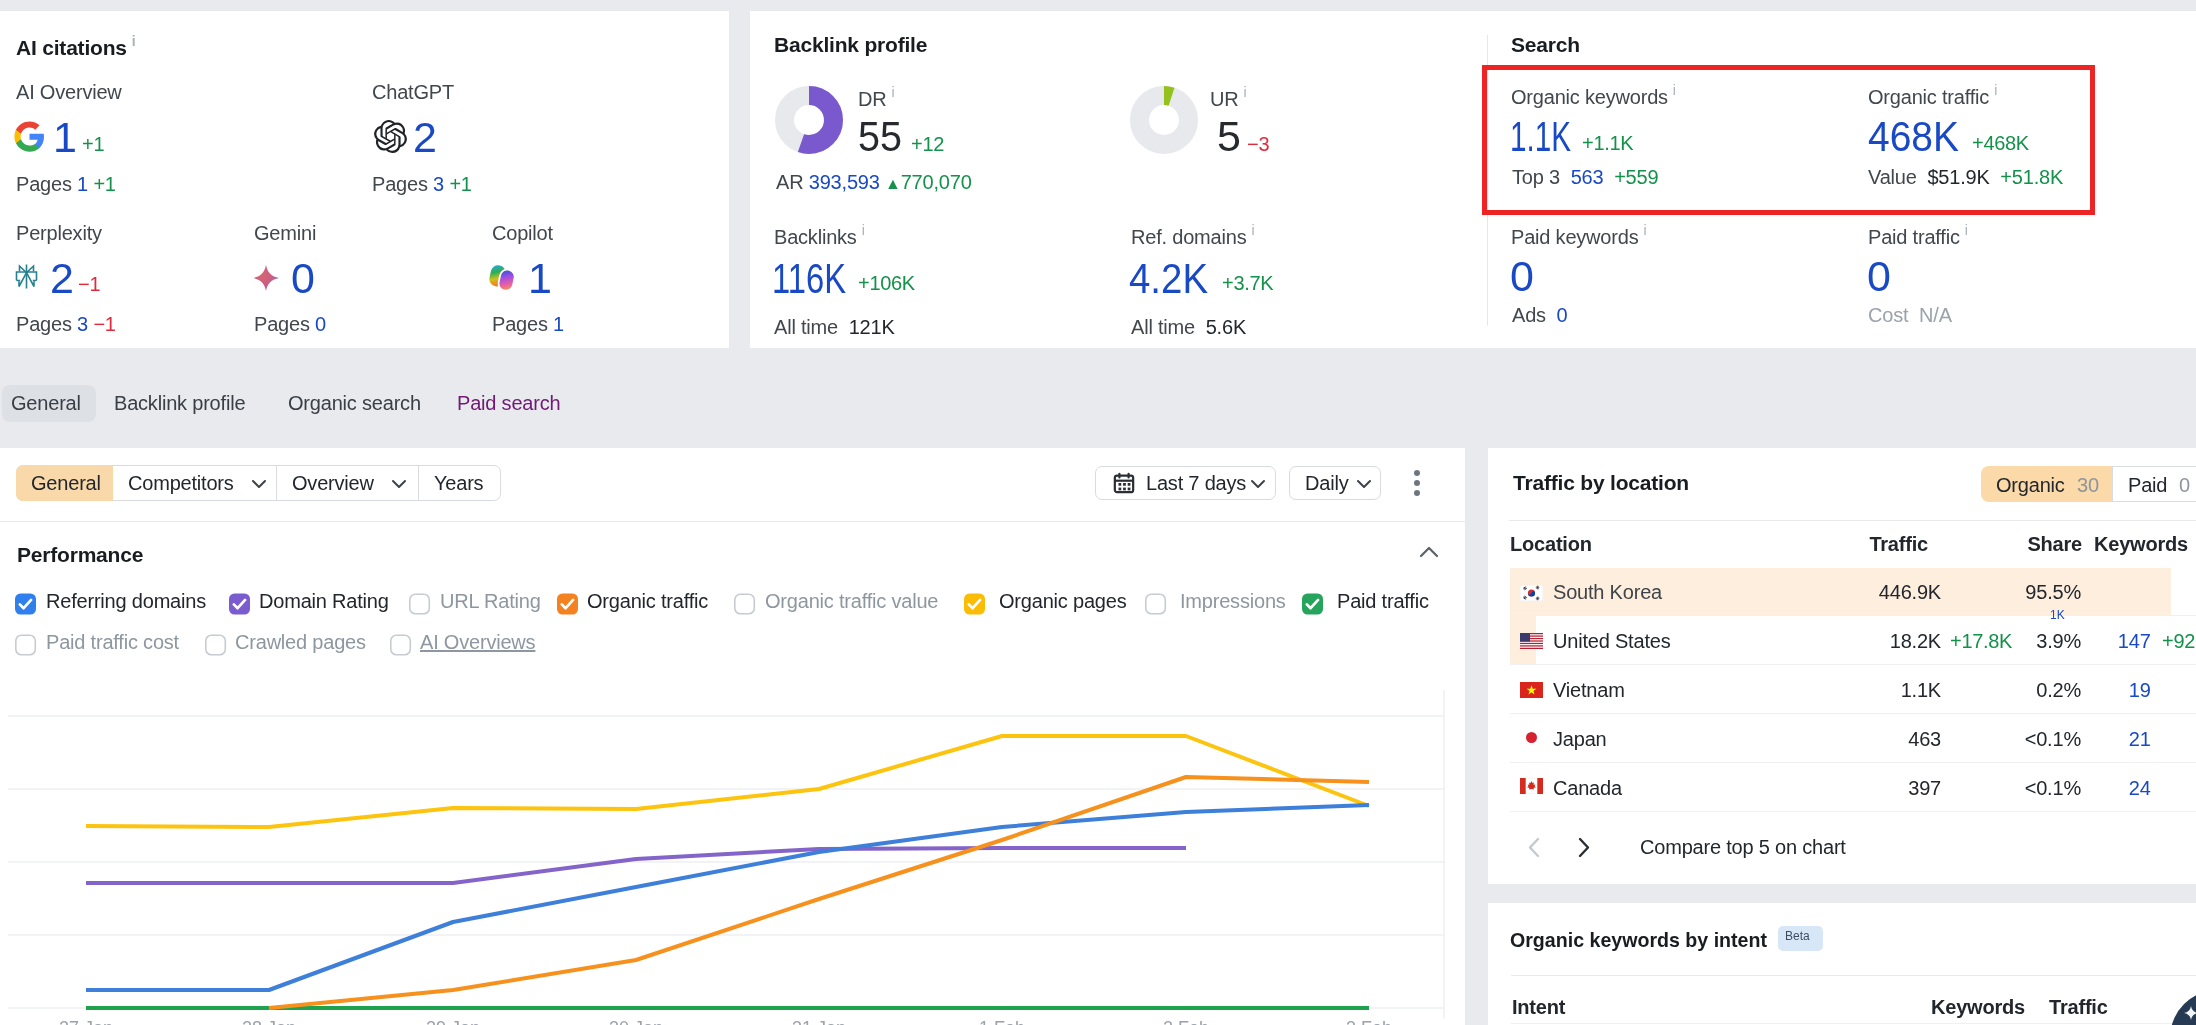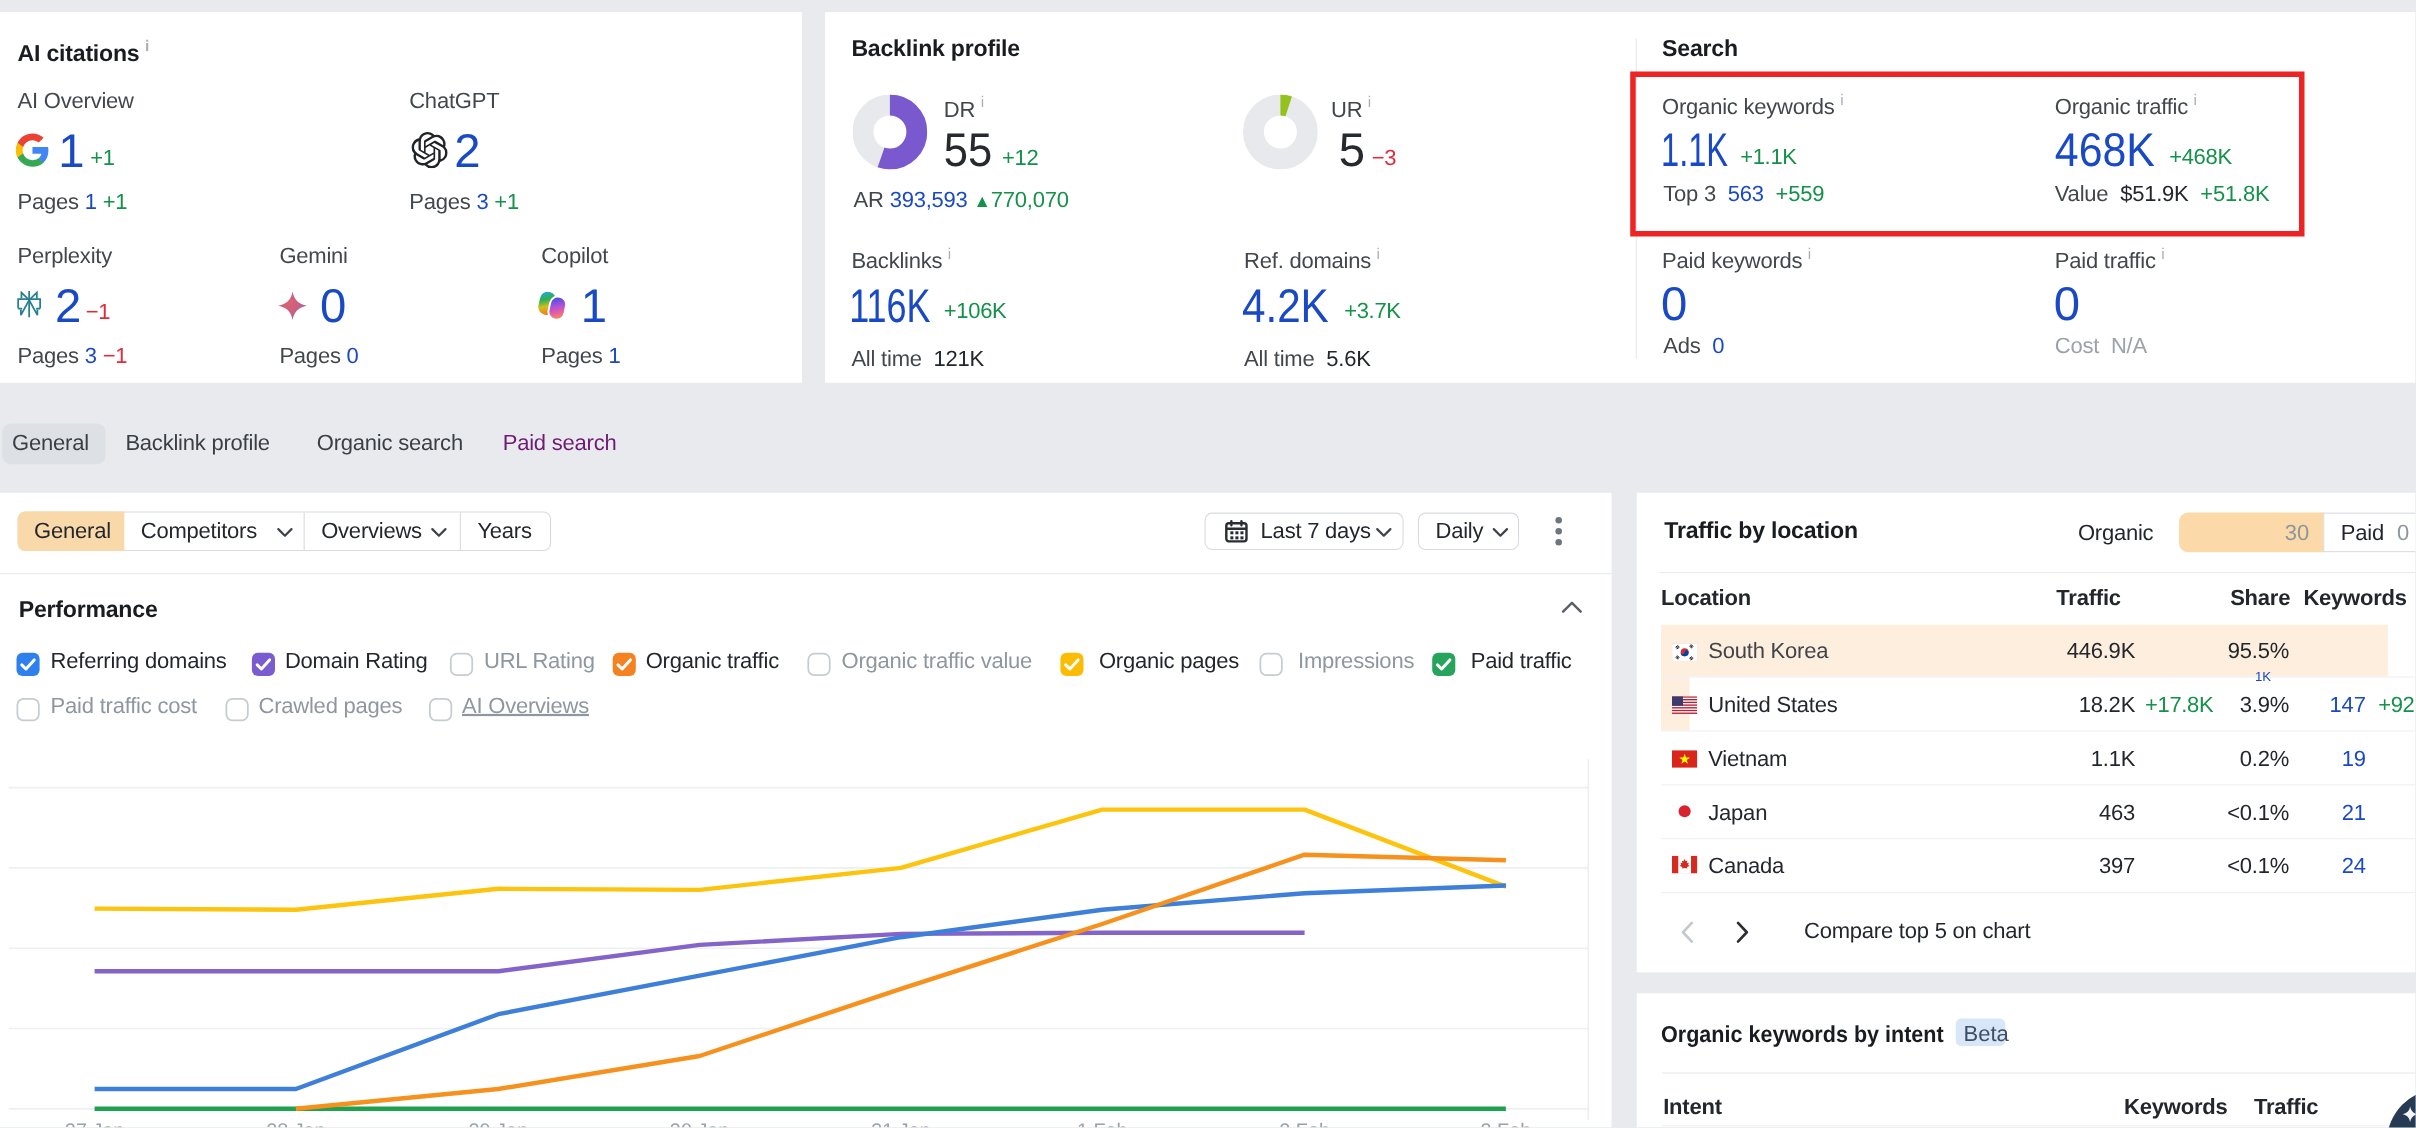--- a/index.html
+++ b/index.html
@@ -189,7 +189,7 @@
       <path d="M2 2 L8 8 L14 2" fill="none" stroke="#3e434a" stroke-width="2" stroke-linecap="round" stroke-linejoin="round"></path>
     </svg>
   <div class="abs" style="left:276px; top:466px; width:1px; height:34px; background:#d8dbdf;"></div>
-  <div class="abs dk" style="left:292px; top:472px;">Overviews</div>
+  <div class="abs dk" style="left:292px; top:472px;">Overview</div>
   <svg class="abs" style="left:391px; top:479px;" width="16" height="10" viewBox="0 0 16 10">
       <path d="M2 2 L8 8 L14 2" fill="none" stroke="#3e434a" stroke-width="2" stroke-linecap="round" stroke-linejoin="round"></path>
     </svg>

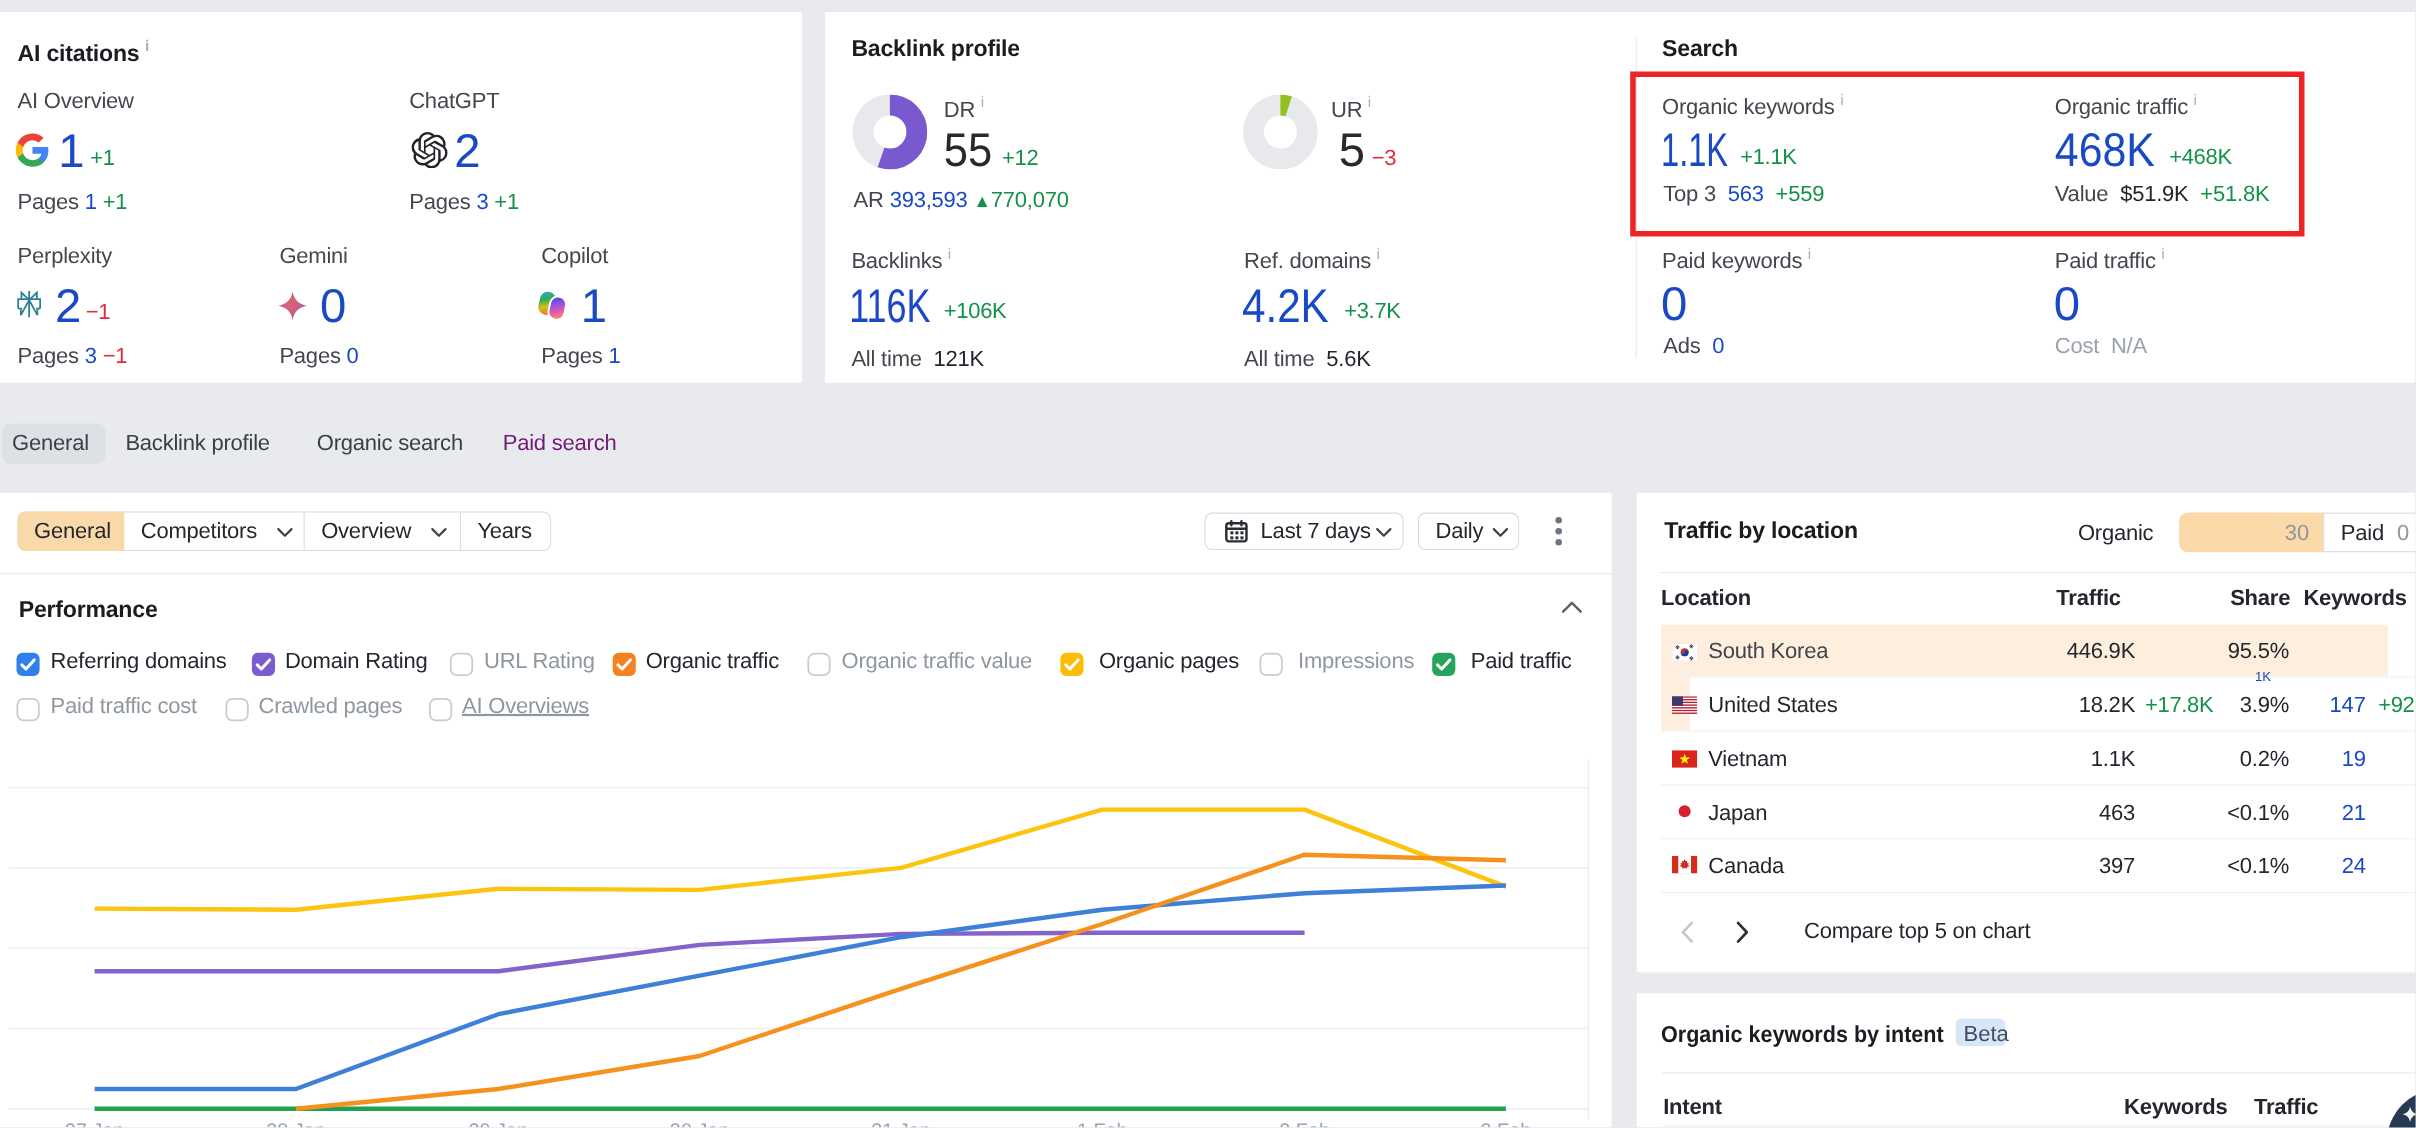--- a/index.html
+++ b/index.html
@@ -310,7 +310,7 @@
 
   <div class="abs" style="left:2112px; top:466px; width:84px; height:36px; border:1px solid #d9dce0; border-right:none; background:#fff;"></div>
   <div class="abs" style="left:1981px; top:466px; width:131px; height:36px; background:#fbd9a9; border-radius:8px 0 0 8px;"></div>
-  <div class="abs dk" style="left:1889px; top:474px;">Organic</div>
+  <div class="abs dk" style="left:1996px; top:474px;">Organic</div>
   <div class="abs" style="left:2077px; top:474px; font-size:20px; color:#8d959e;">30</div>
   <div class="abs dk" style="left:2128px; top:474px;">Paid</div>
   <div class="abs" style="left:2179px; top:474px; font-size:20px; color:#8d959e;">0</div>

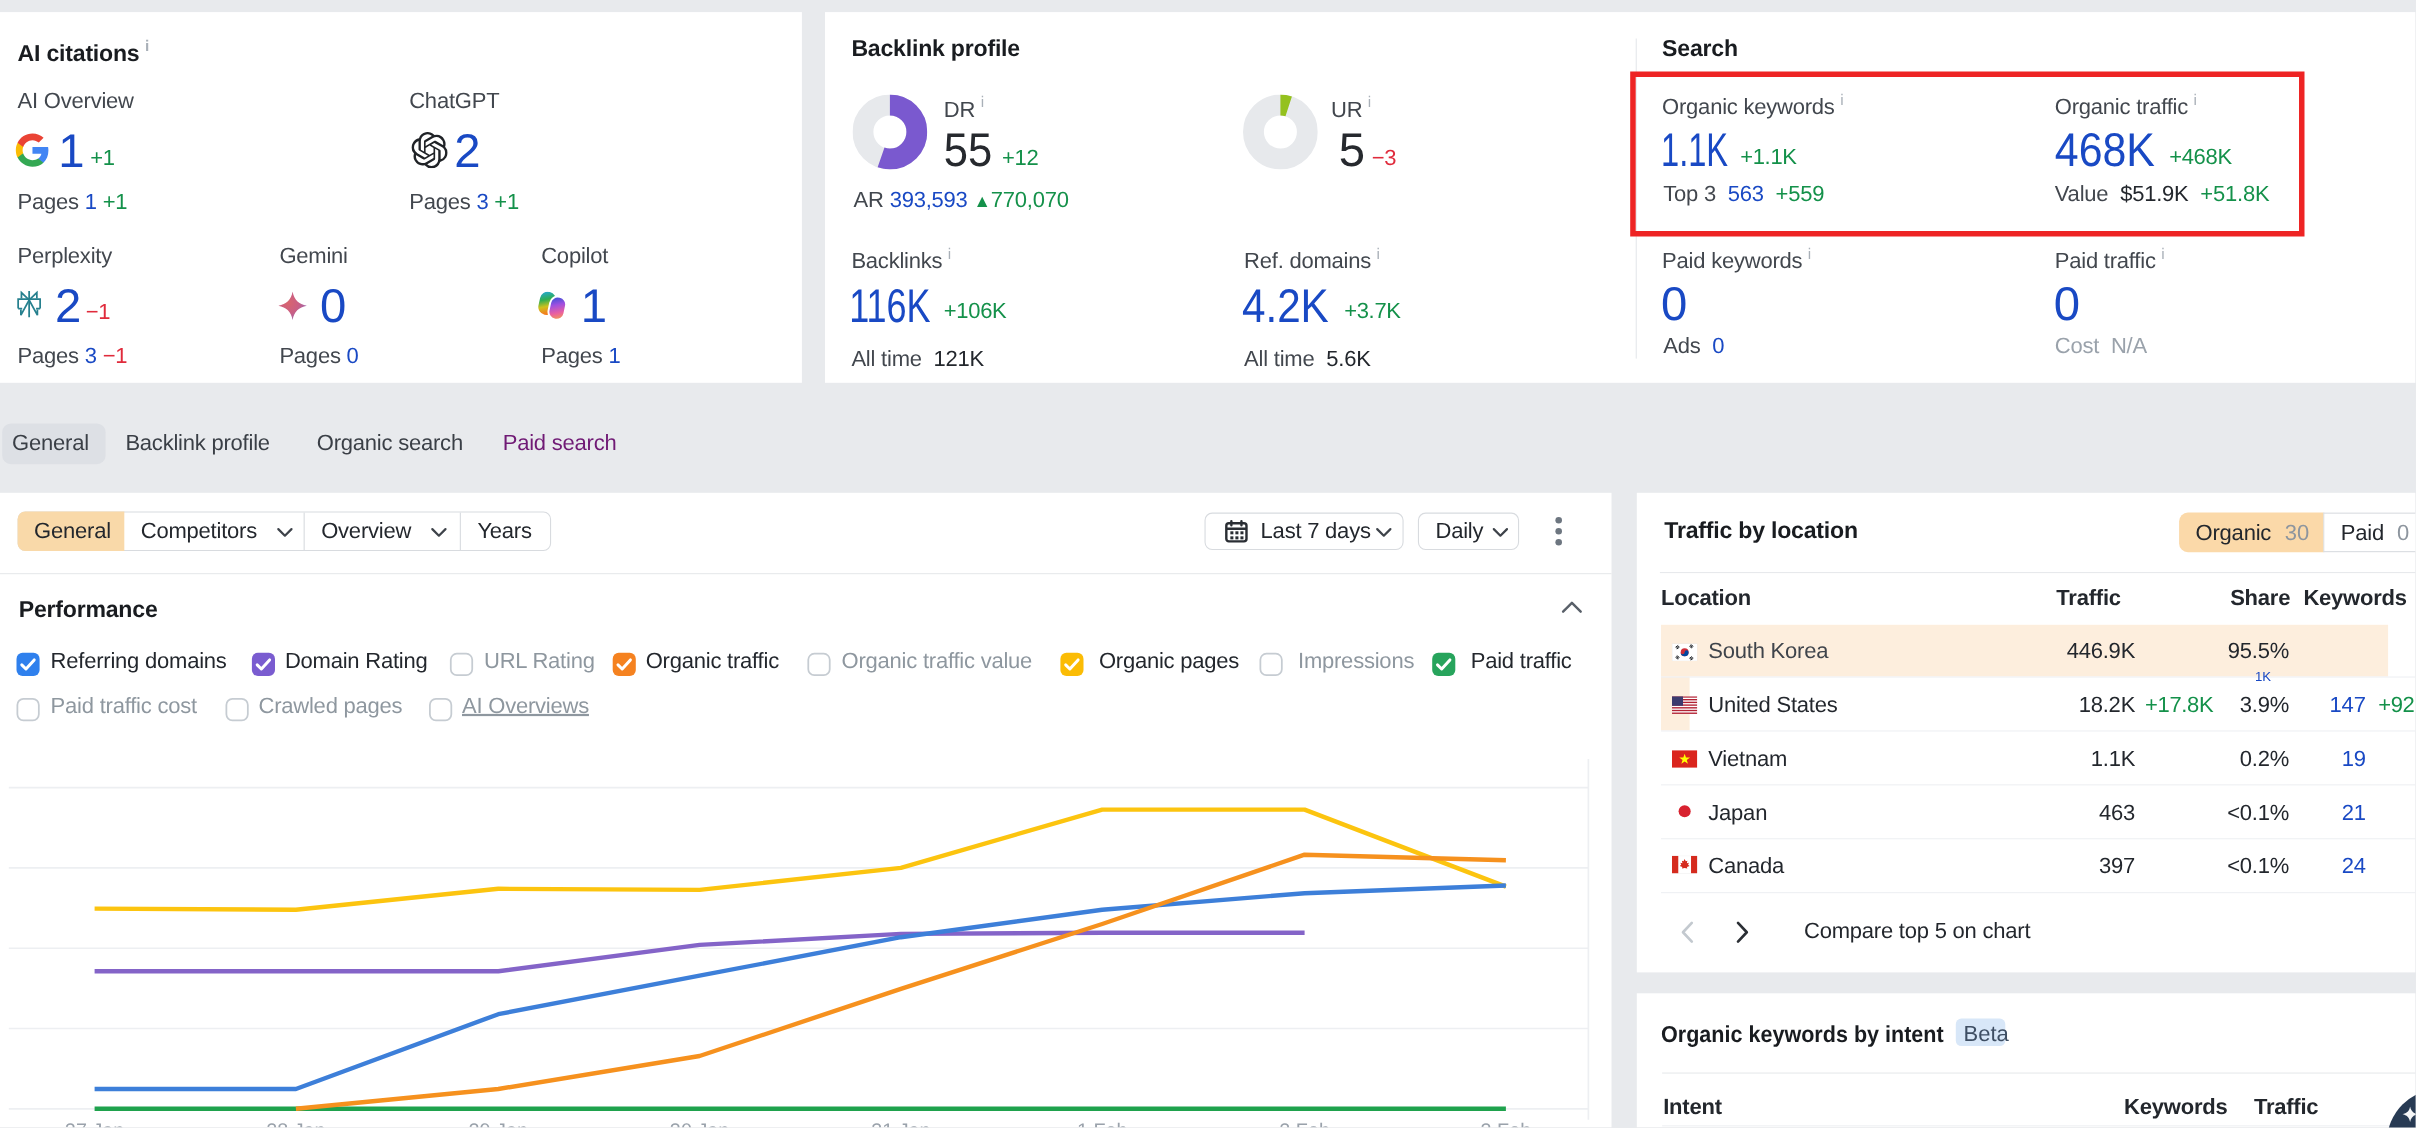--- a/index.html
+++ b/index.html
@@ -405,7 +405,7 @@
       <text x="0" y="22" font-size="21" font-weight="bold" fill="#191c20" textLength="257" lengthAdjust="spacingAndGlyphs">Organic keywords by intent</text>
     </svg>
   <div class="abs" style="left:1778px; top:926px; width:45px; height:25px; background:#d8e7f8; border-radius:5px;"></div>
-  <div class="abs" style="left:1785px; top:929px; font-size:20px; color:#3e4e63;">Beta</div>
+  <div class="abs" style="left:1785px; top:929px; font-size:12px; color:#3e4e63;">Beta</div>
   <div class="abs" style="left:1511px; top:975px; width:685px; height:1px; background:#e7e9ec;"></div>
   <div class="abs dk" style="left:1512px; top:996px; font-weight:bold;">Intent</div>
   <div class="abs dk" style="left:1925px; top:996px; width:100px; text-align:right; font-weight:bold;">Keywords</div>

